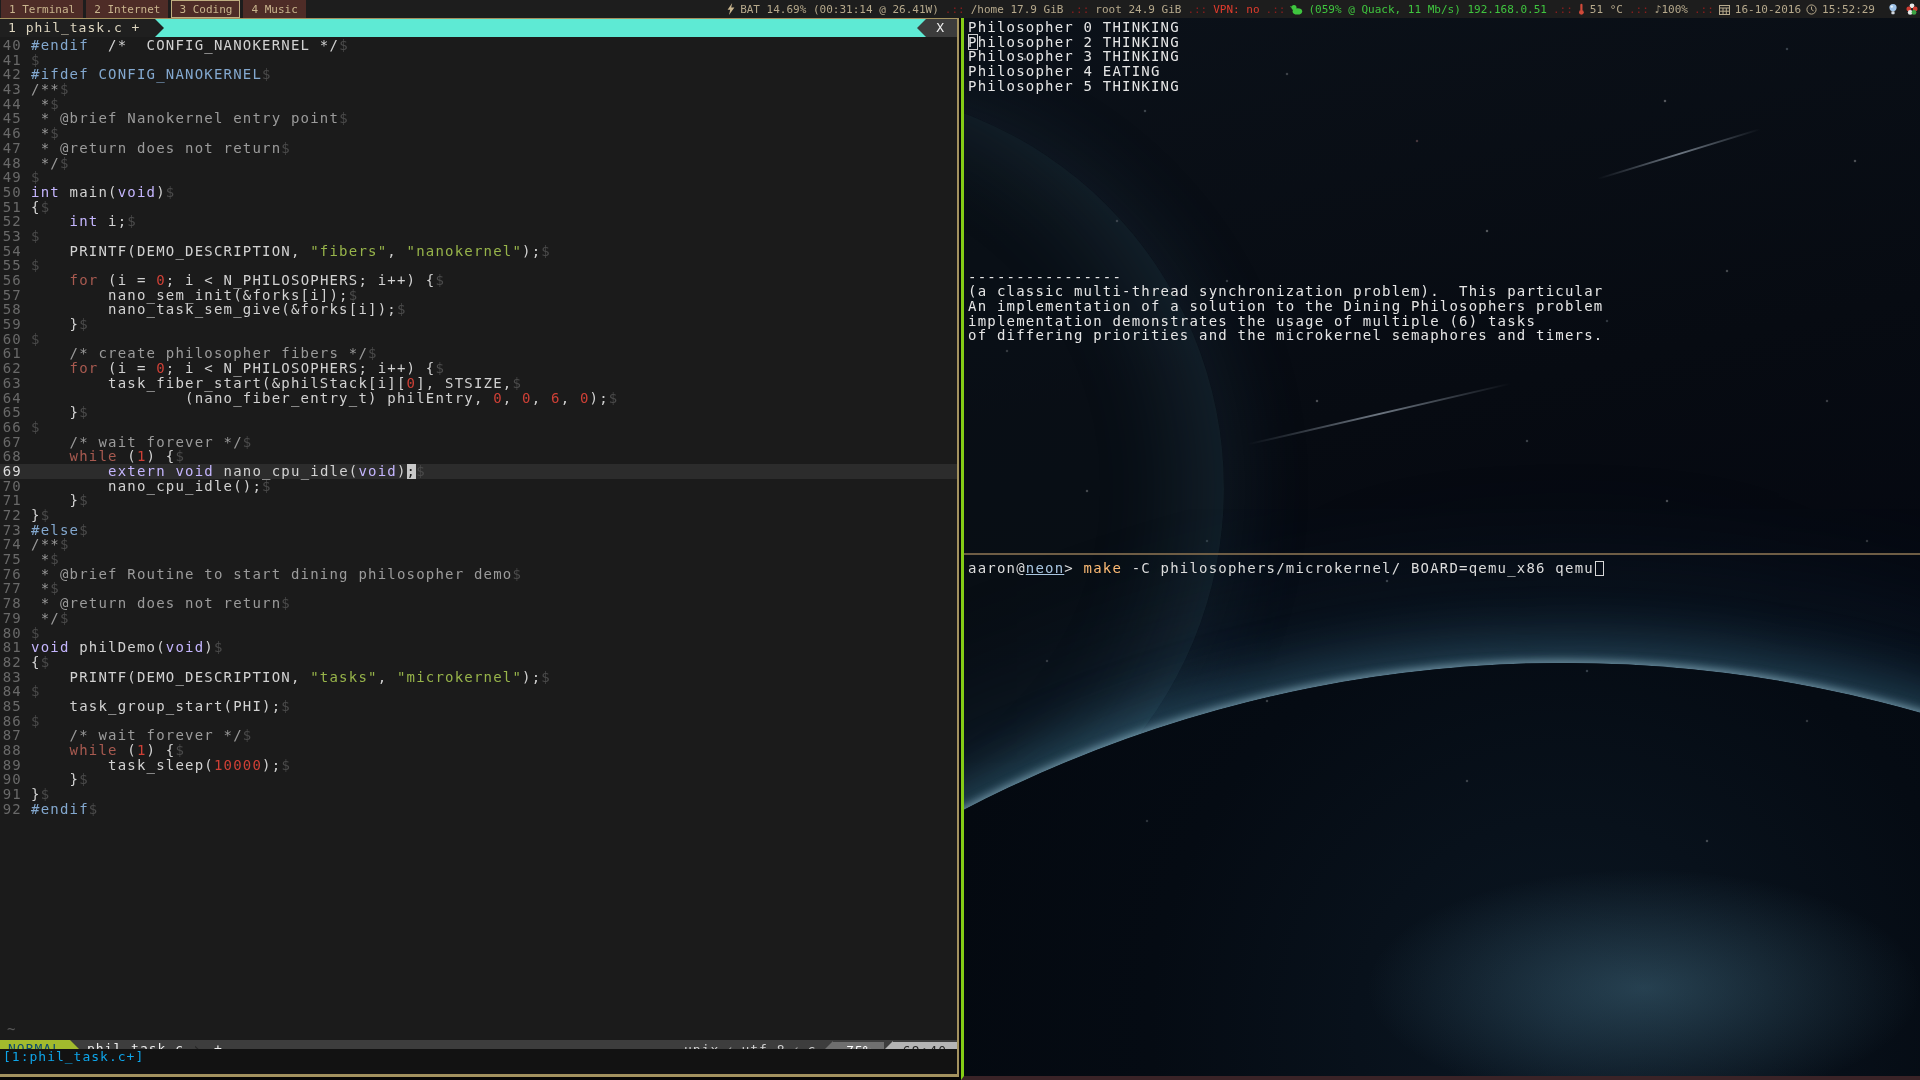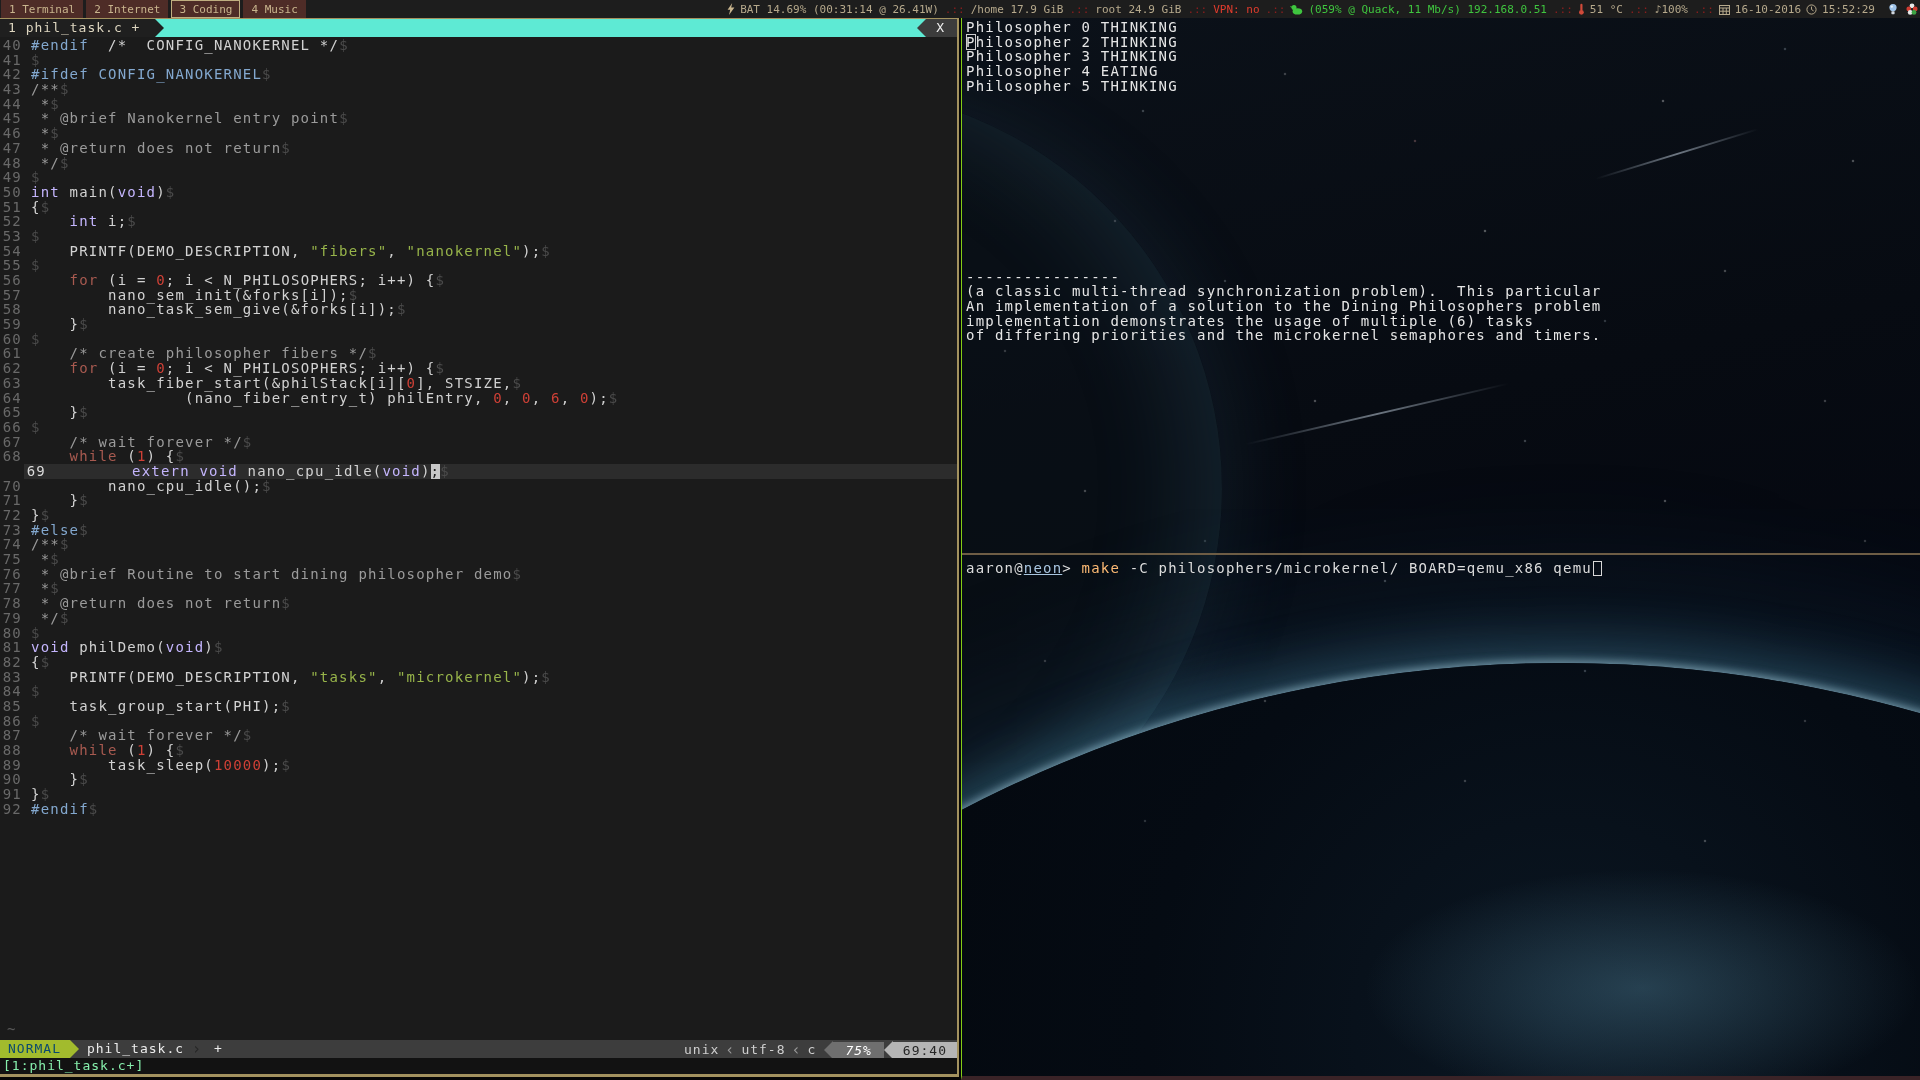--- a/index.html
+++ b/index.html
@@ -72,7 +72,7 @@
   
   .right-window { position:absolute; left:961px; top:18px; width:959px; height:1062px;
                   overflow:hidden; background:#04070d; border-bottom:4px solid #3a2327;
-                  border-left:1px solid #84cc16; }
+                  border-left:3px solid #84cc16; }
   .wp-base { position:absolute; inset:0;
              background:linear-gradient(168deg,#0b1119 0%,#070b12 38%,#040710 68%,#02050b 100%); }
   .wp-planet2 { position:absolute; left:-540px; top:70px; width:800px; height:800px;

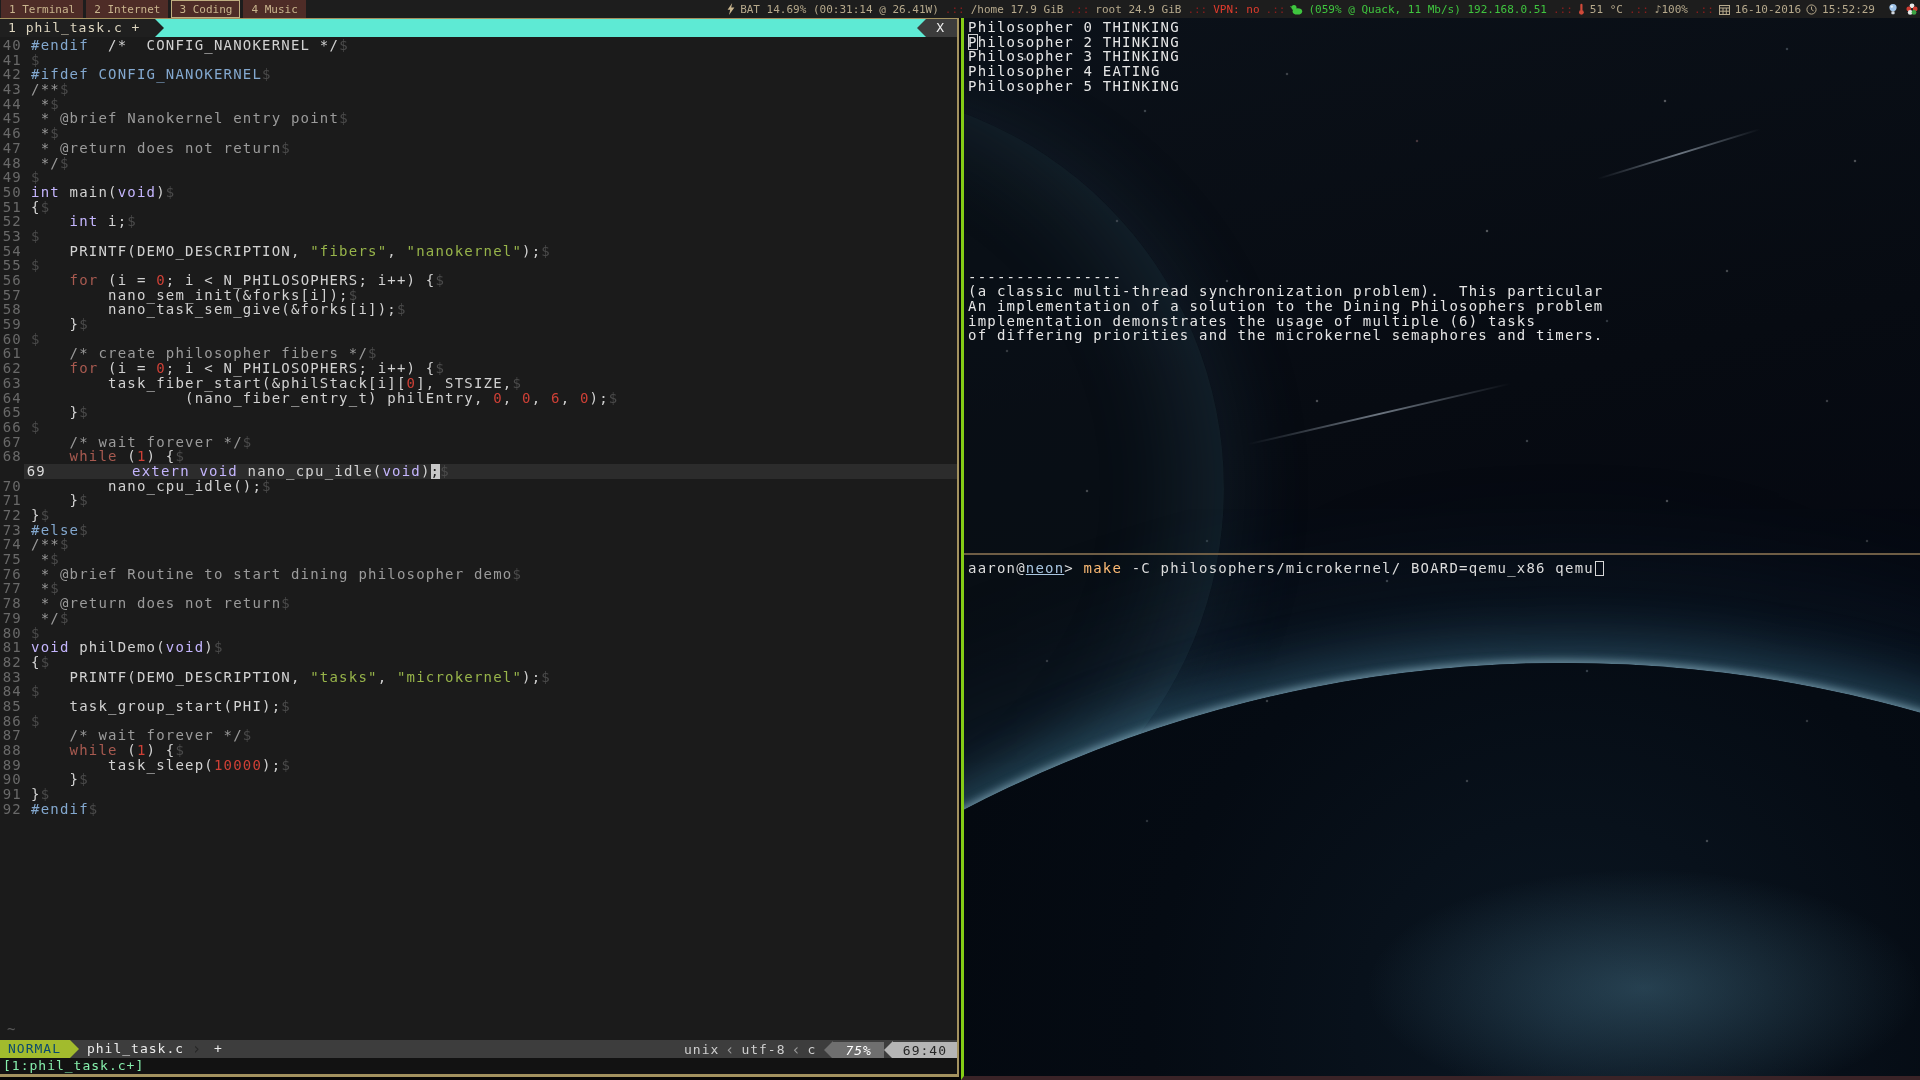--- a/index.html
+++ b/index.html
@@ -38,7 +38,7 @@
   .code { position:absolute; left:0; top:19px; right:0; font-size:14px;
           line-height:14.7px; letter-spacing:1.2px; }
   .cl { height:14.7px; display:flex; white-space:pre; }
-  .cl.cur { background:#2c2c2c;margin-left:24px; }
+  .cl.cur { background:#2c2c2c; }
   .ln { width:31px; padding-right:9px; text-align:right; color:#696969; flex:none; }
   .cl.cur .ln { color:#dcdcdc; }
   .cseg { white-space:pre; }

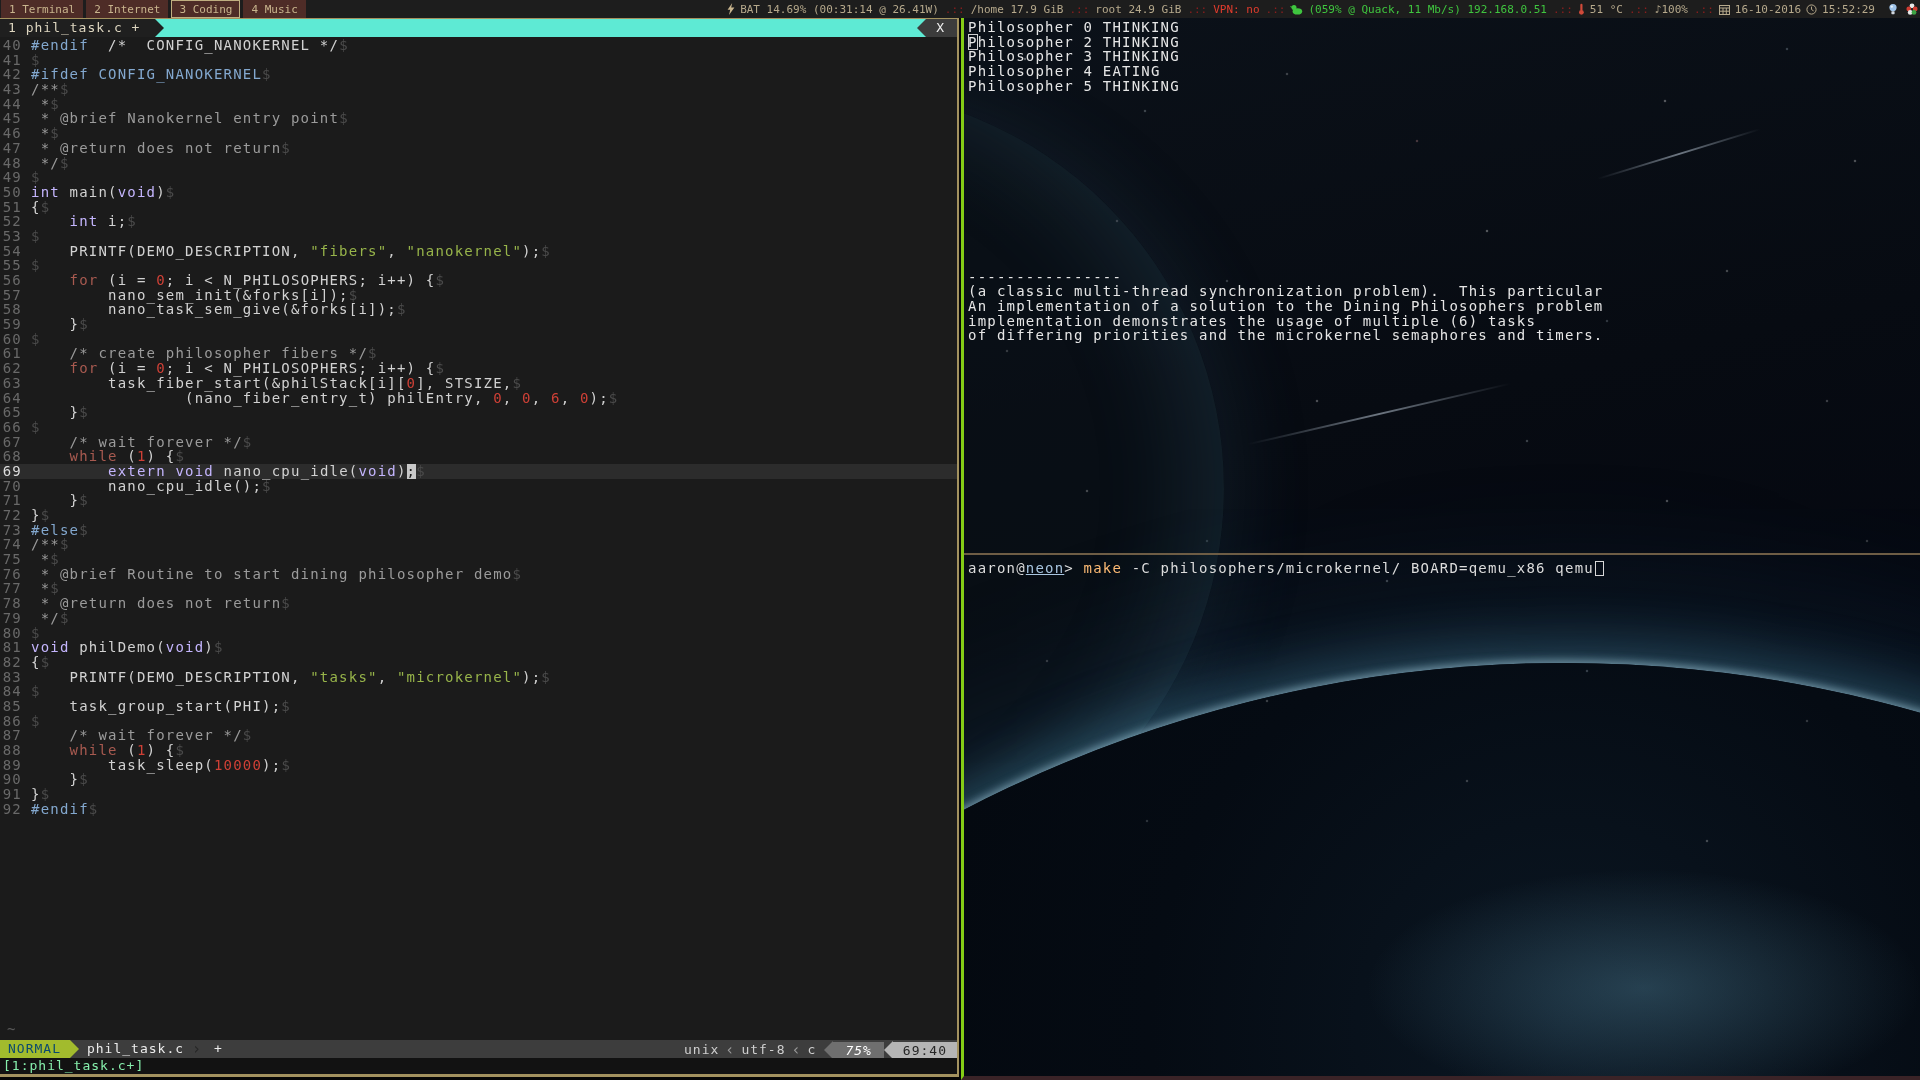--- a/index.html
+++ b/index.html
@@ -65,8 +65,8 @@
   .sl-arrow-pos { width:0;height:0;border-top:9px solid transparent;
                   border-bottom:9px solid transparent;border-right:9px solid #b5b5b5; }
   .sl-pos { background:#b5b5b5; color:#262626; padding:1px 10px 0 10px; display:flex; align-items:center; }
-  .tmuxline { position:absolute; left:0; bottom:0; right:0; height:16px;
-              background:#121212; color:#86efac; font-size:13px; letter-spacing:1px;
+  .tmuxline { position:absolute; left:0; bottom:0; right:0; height:25px;
+              background:#121212; color:#0ea5e9; font-size:13px; letter-spacing:1px;
               padding:0 3px; white-space:pre; }
 
   

